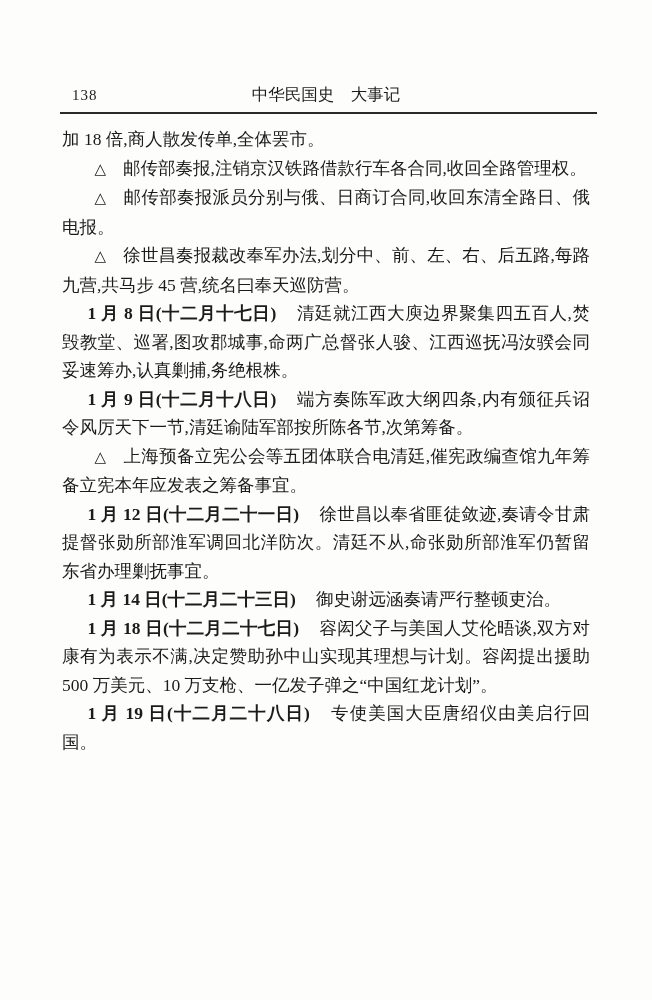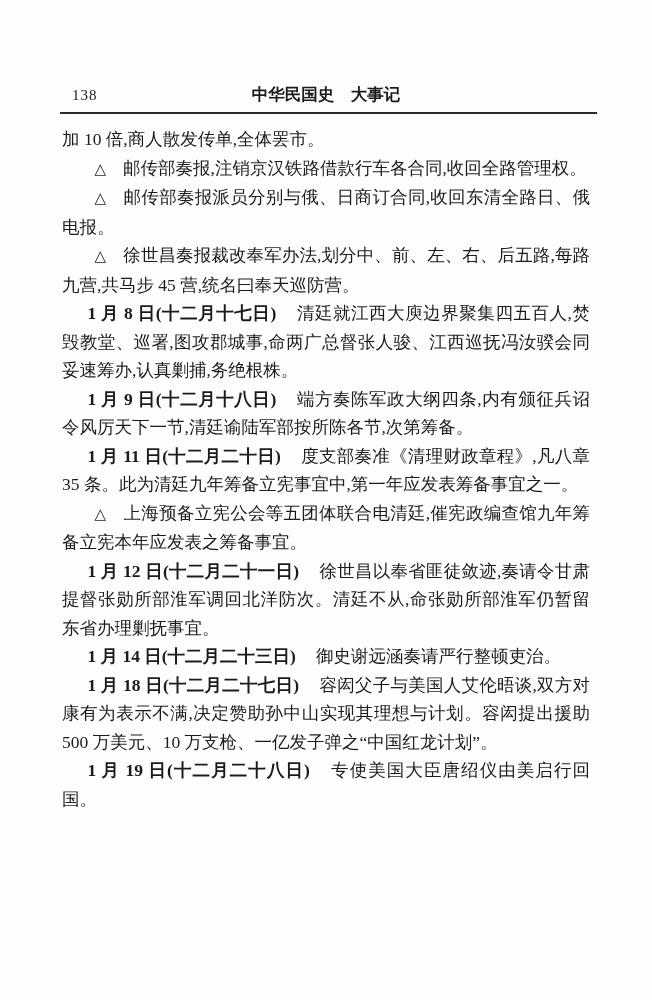--- a/index.html
+++ b/index.html
@@ -36,7 +36,7 @@
     width: 100%;
     text-align: center;
     font-size: 16.5px;
-    font-weight: bold;
+    font-weight: normal;
   }
   .head-rule {
     position: absolute;

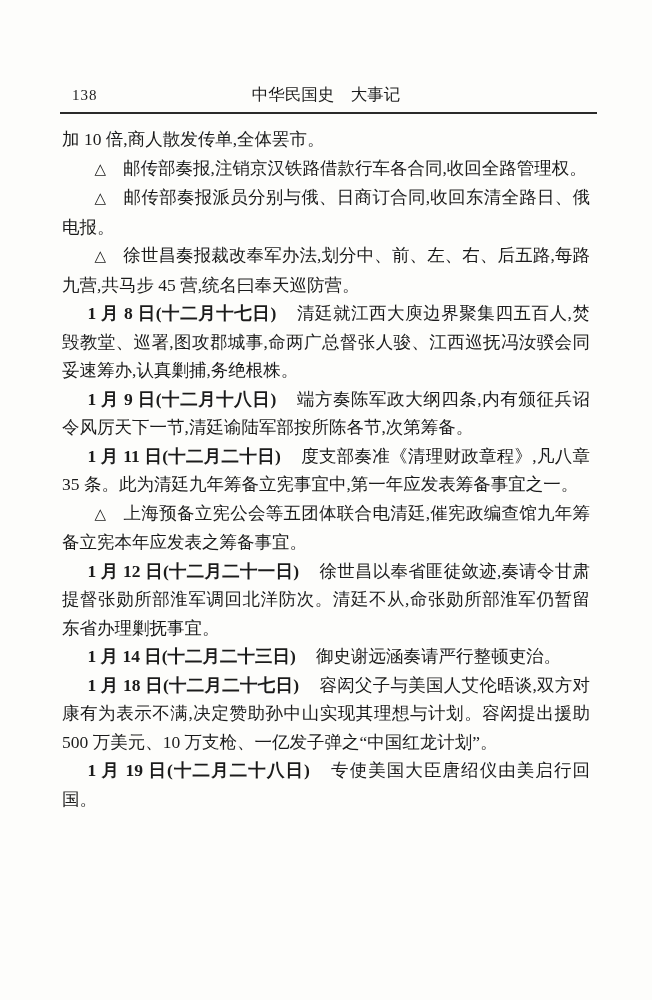--- a/index.html
+++ b/index.html
@@ -86,7 +86,7 @@
       <p class="entry plain">
     
     
-    <span class="text">加 10 倍,商人散发传单,全体罢市。</span>
+    <span class="text">加 18 倍,商人散发传单,全体罢市。</span>
   </p>
       <p class="entry triangle">
     <span class="marker">△</span>

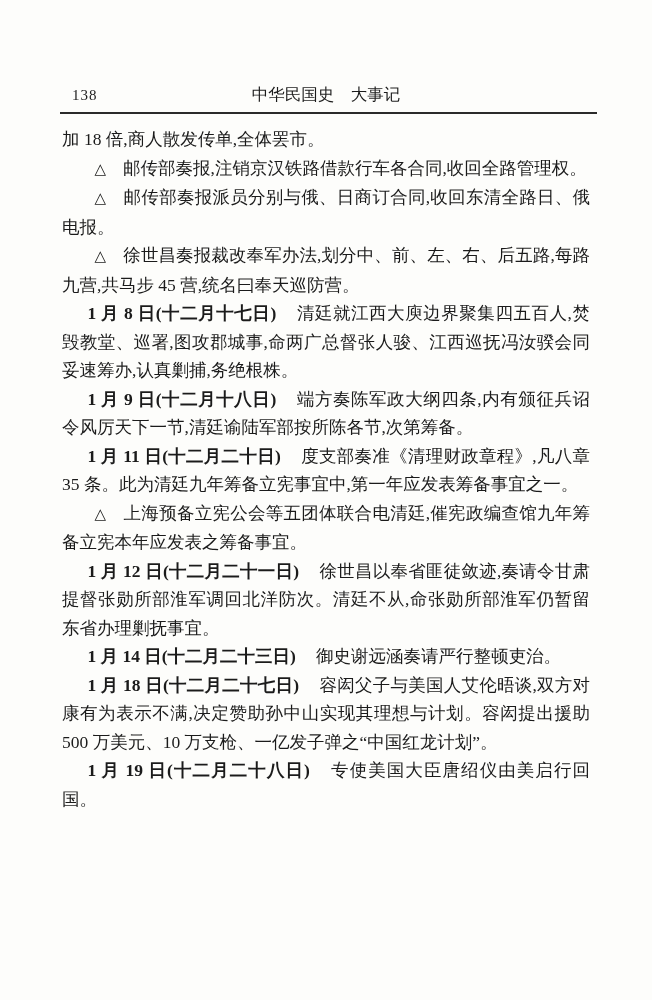--- a/index.html
+++ b/index.html
@@ -113,11 +113,6 @@
     <span class="date">1 月 9 日(十二月十八日)</span>
     <span class="text">端方奏陈军政大纲四条,内有颁征兵诏令风厉天下一节,清廷谕陆军部按所陈各节,次第筹备。</span>
   </p>
-      <p class="entry dated">
-    
-    <span class="date">1 月 11 日(十二月二十日)</span>
-    <span class="text">度支部奏准《清理财政章程》,凡八章 35 条。此为清廷九年筹备立宪事宜中,第一年应发表筹备事宜之一。</span>
-  </p>
       <p class="entry triangle">
     <span class="marker">△</span>
     

